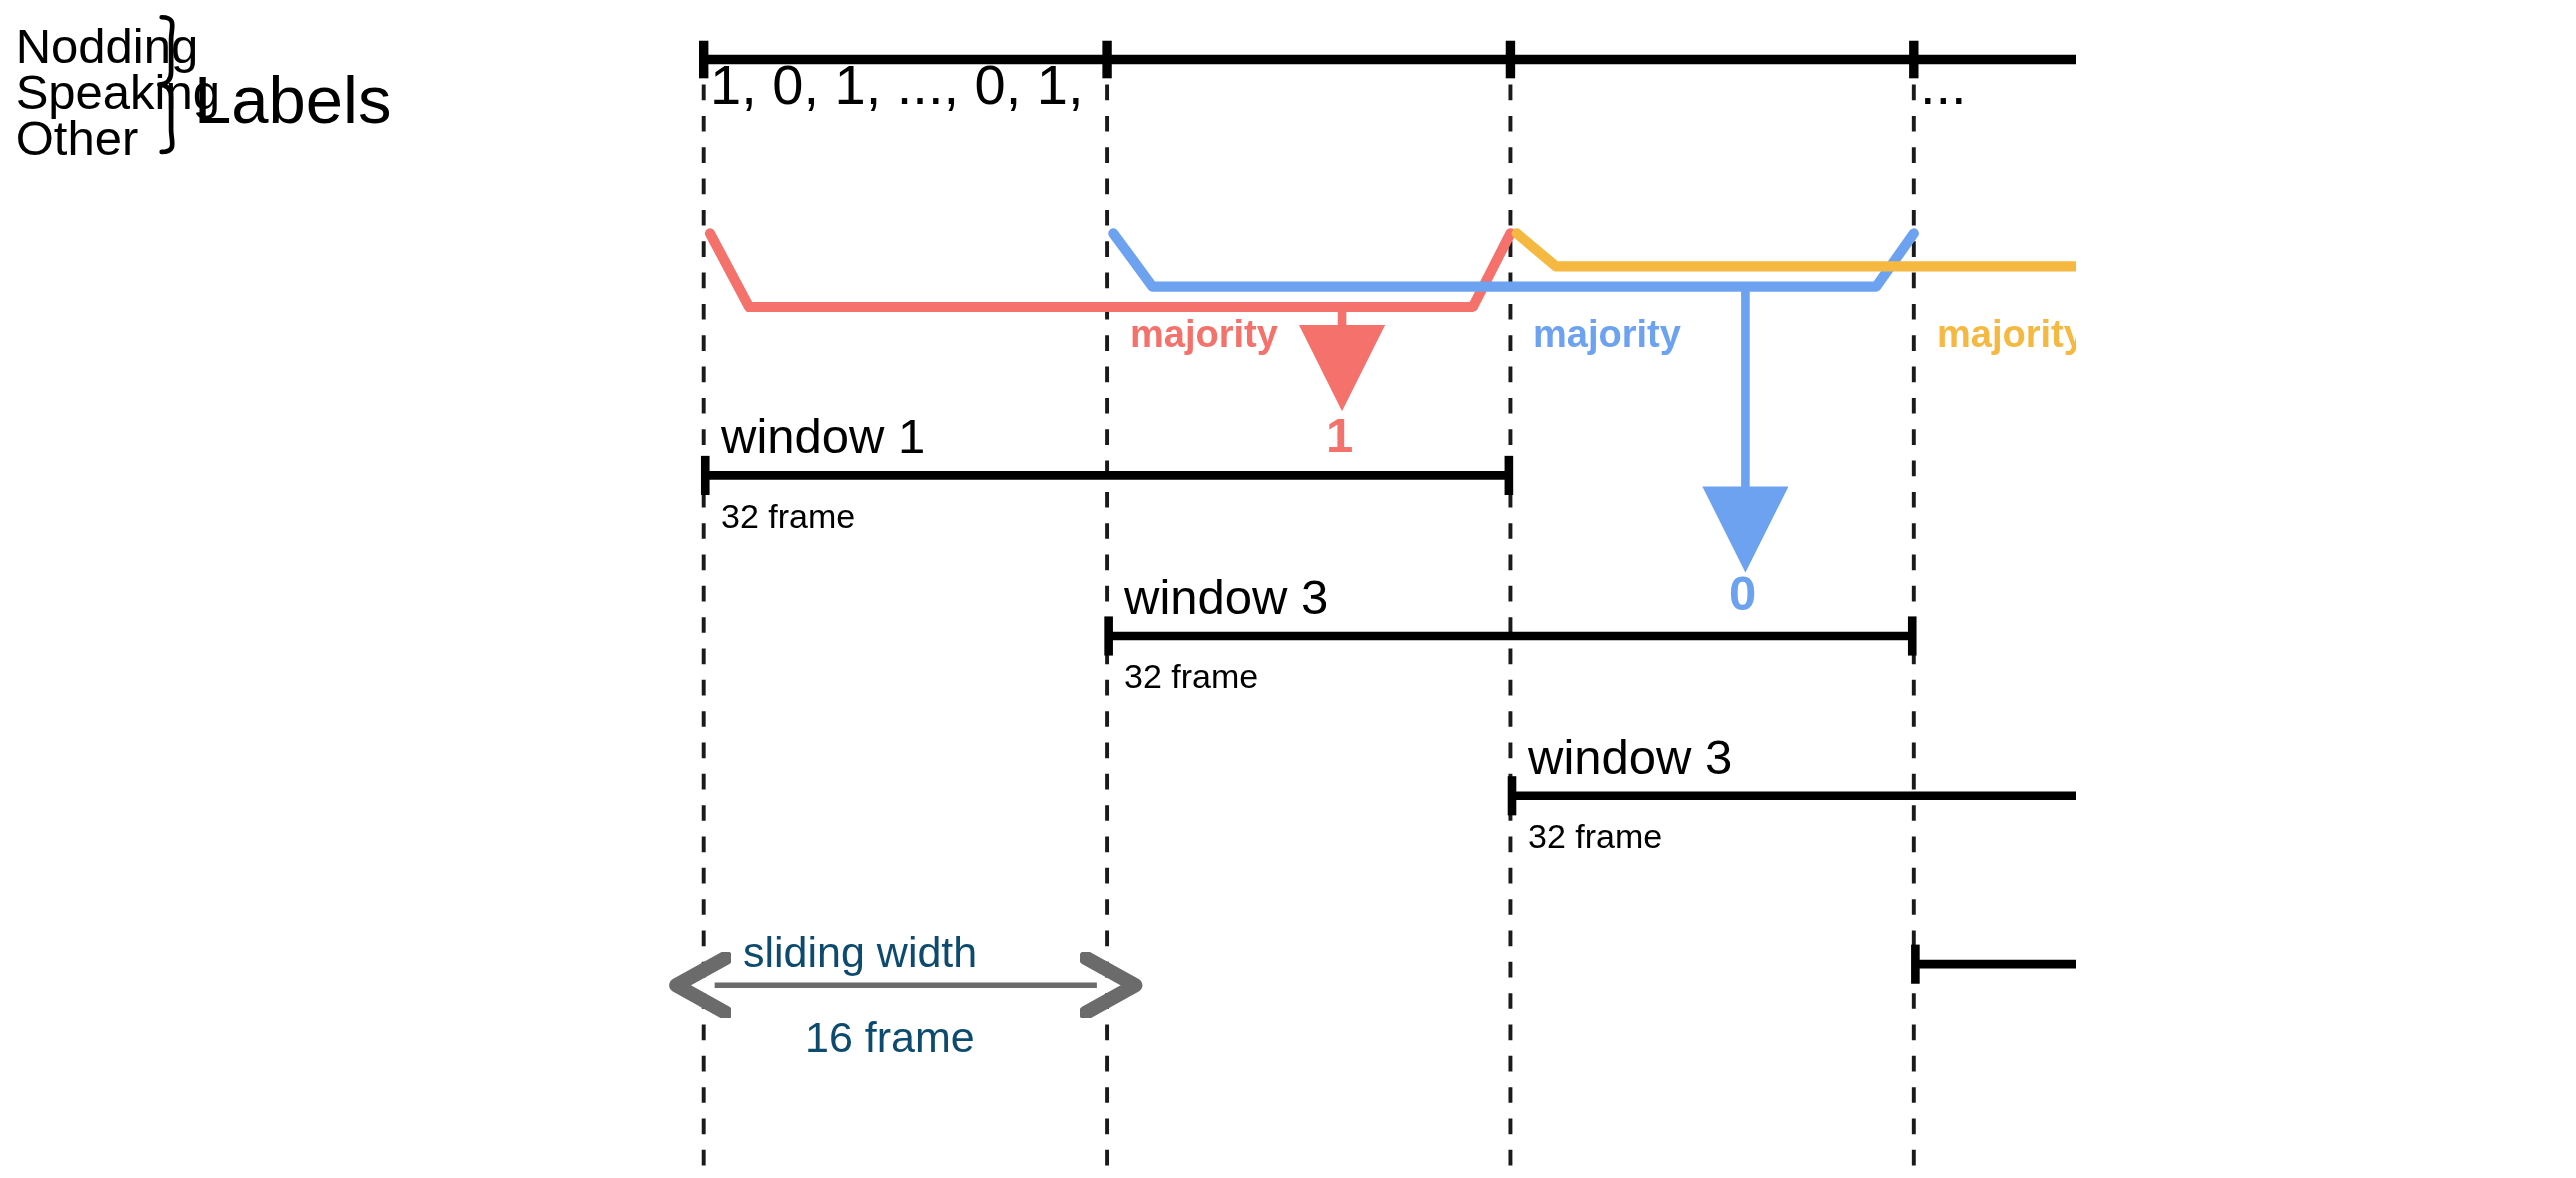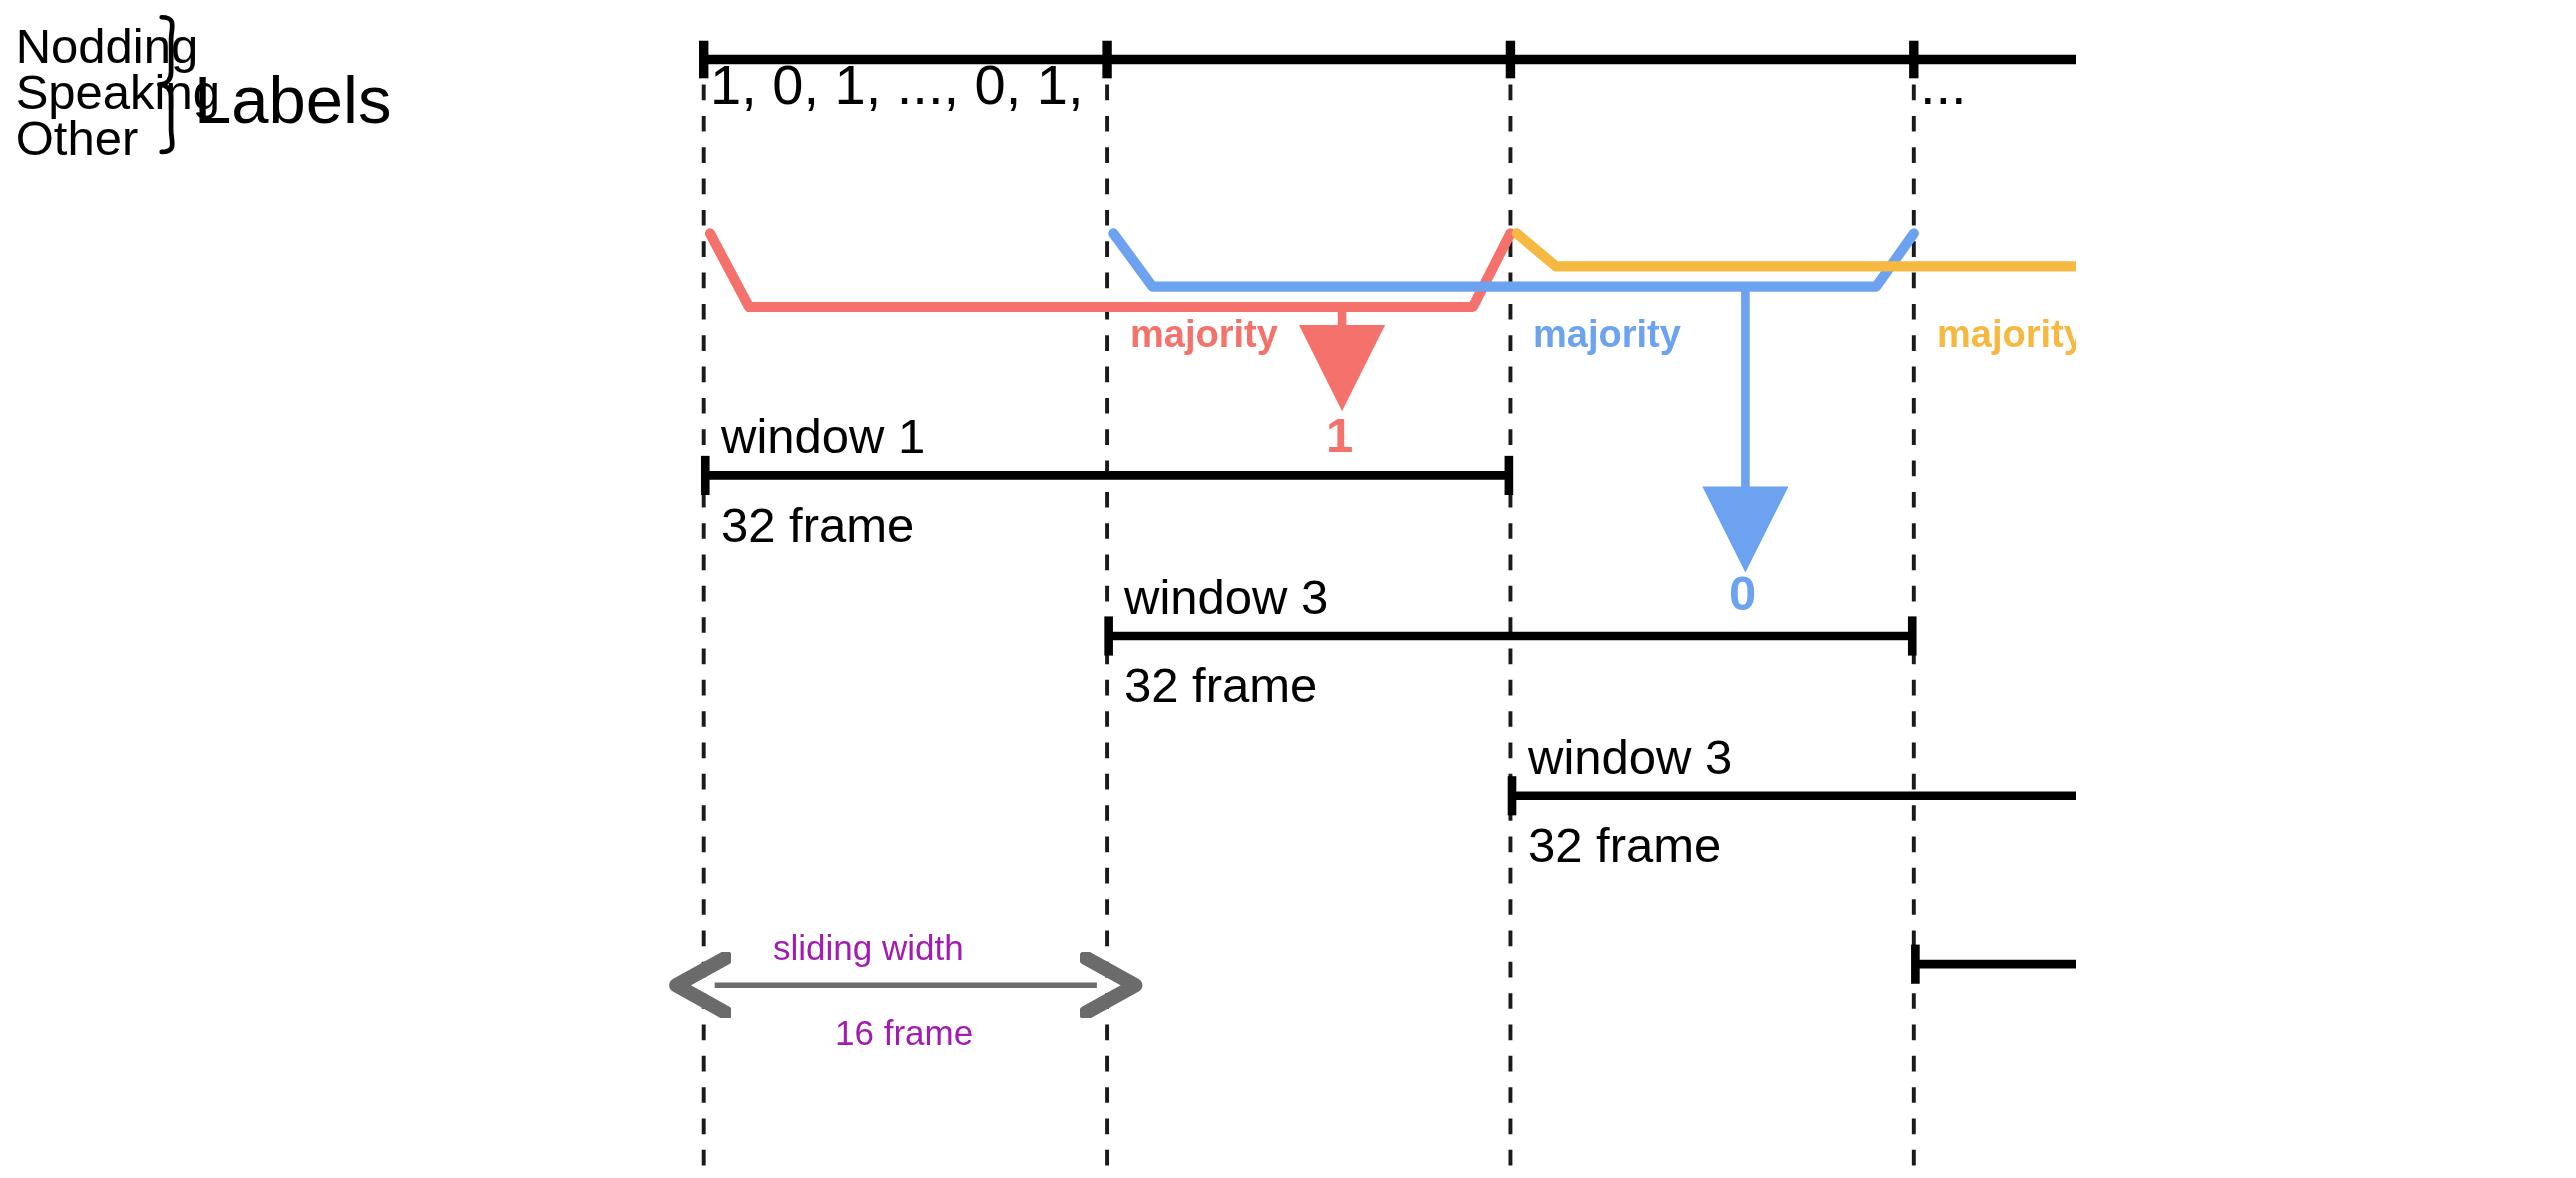--- a/index.html
+++ b/index.html
@@ -13,7 +13,7 @@
   .maj{font-size:38px;font-weight:bold;}
   .vote{font-size:49px;font-weight:bold;}
   .winname{font-size:49px;}
-  .frame{font-size:49px;}
+  .frame{font-size:34px;}
   .slide{font-size:35px;color:#a21caf;margin-left:30px;}
   .taxis{font-size:49px;font-weight:bold;}
 </style>

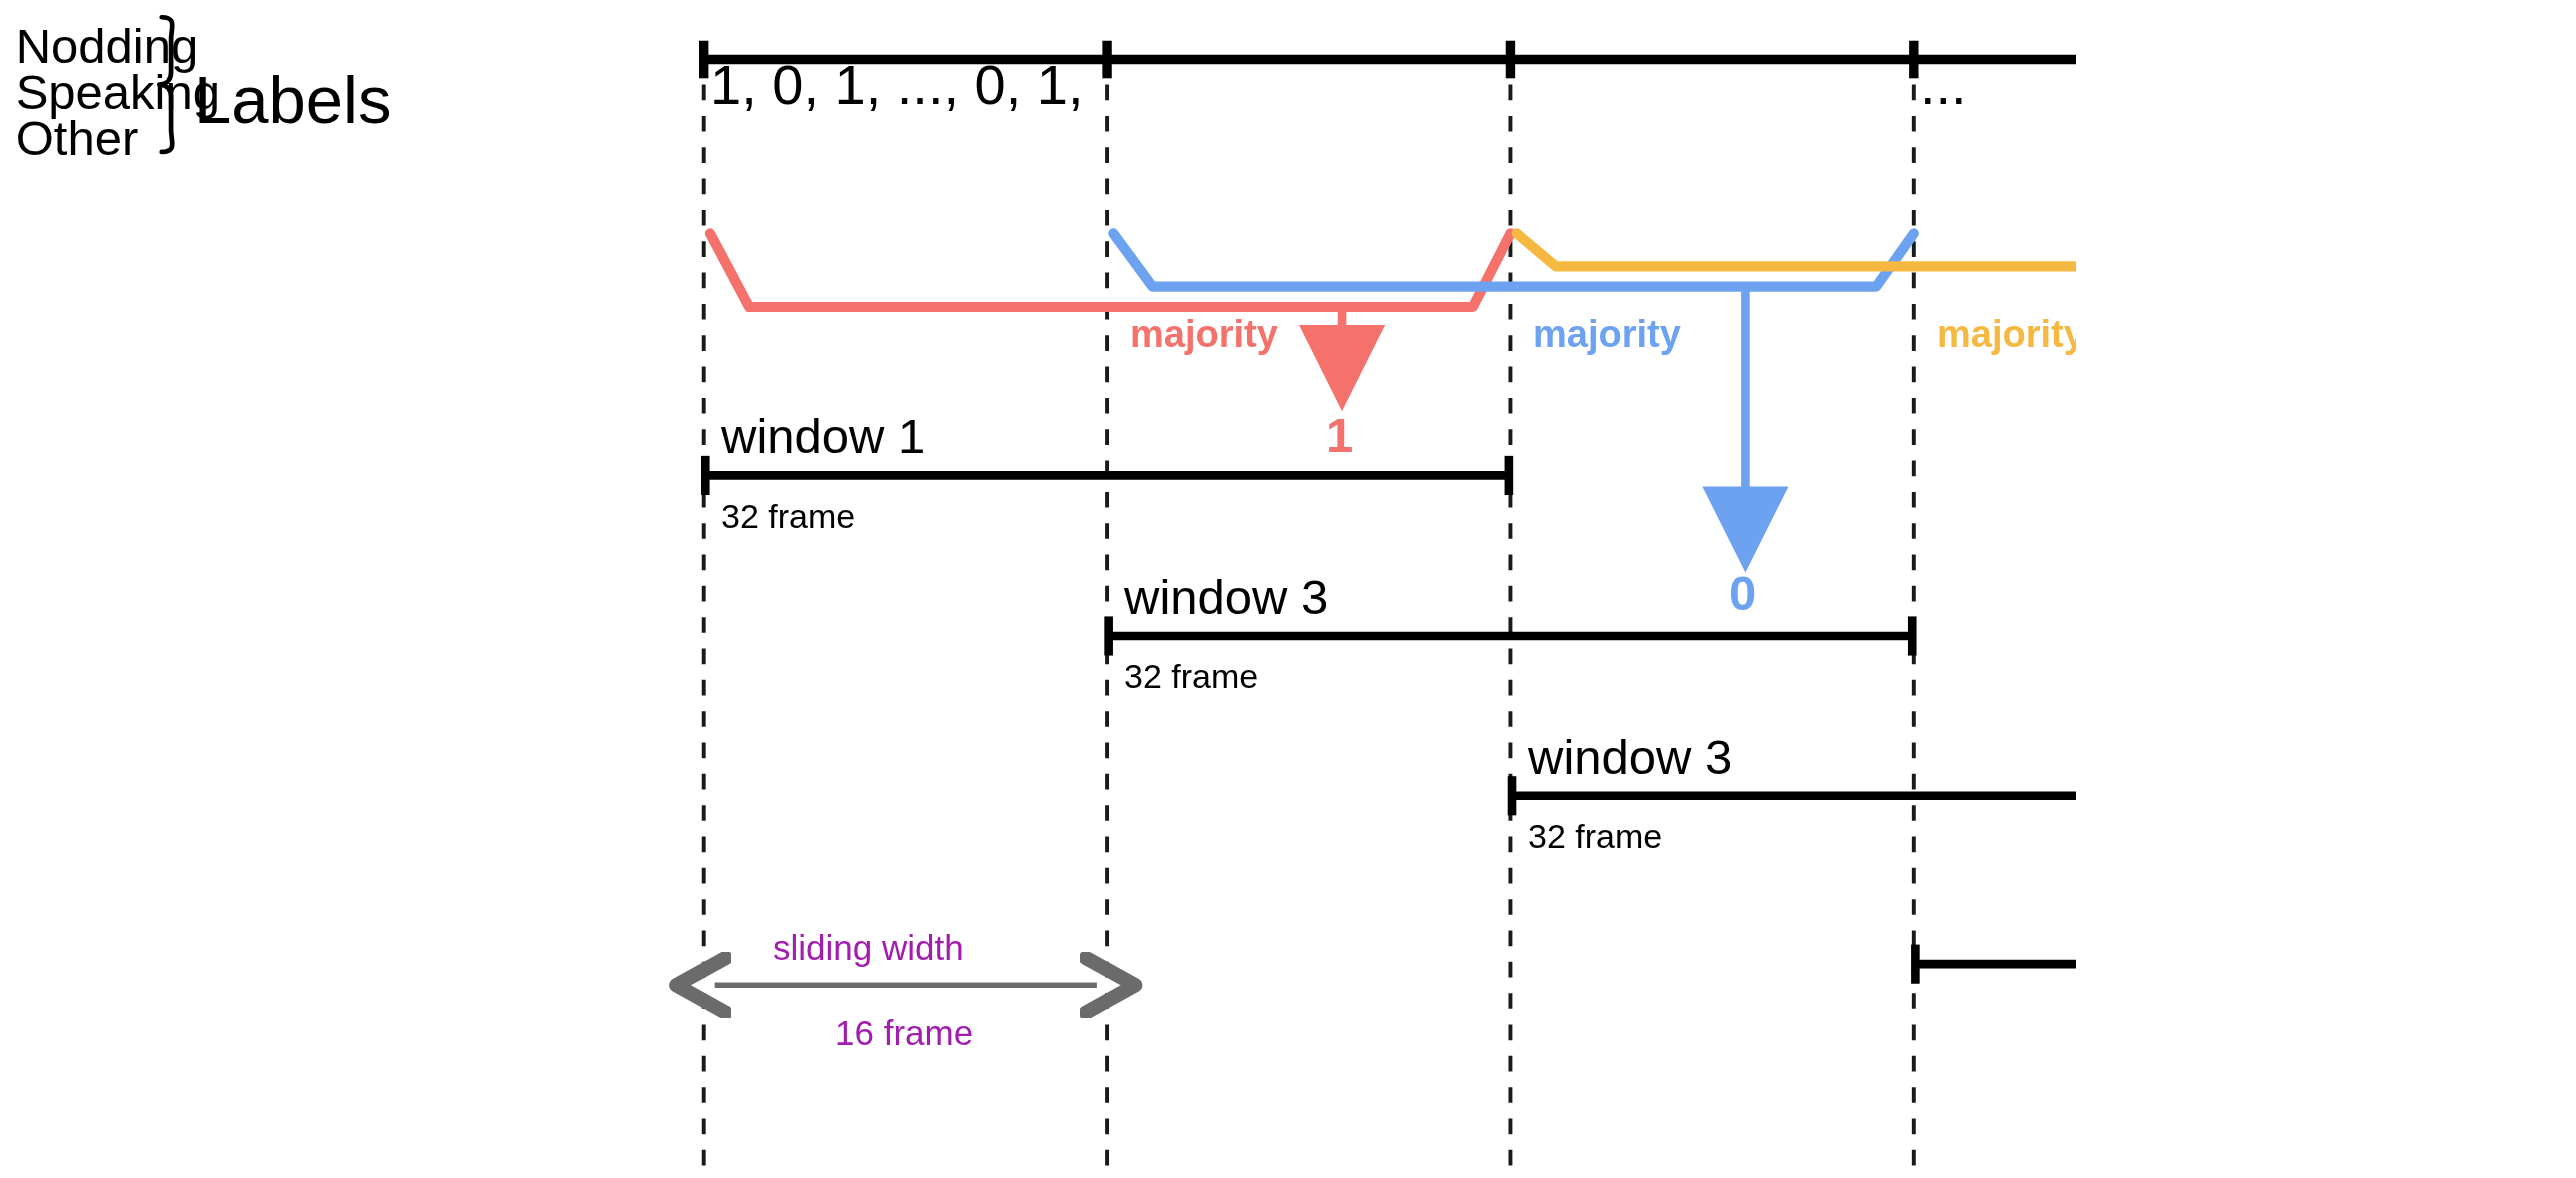--- a/index.html
+++ b/index.html
@@ -14,7 +14,7 @@
   .vote{font-size:49px;font-weight:bold;}
   .winname{font-size:49px;}
   .frame{font-size:34px;}
-  .slide{font-size:35px;color:#a21caf;margin-left:30px;}
+  .slide{font-size:43px;color:#0c4a6e;}
   .taxis{font-size:49px;font-weight:bold;}
 </style>
 </head>

